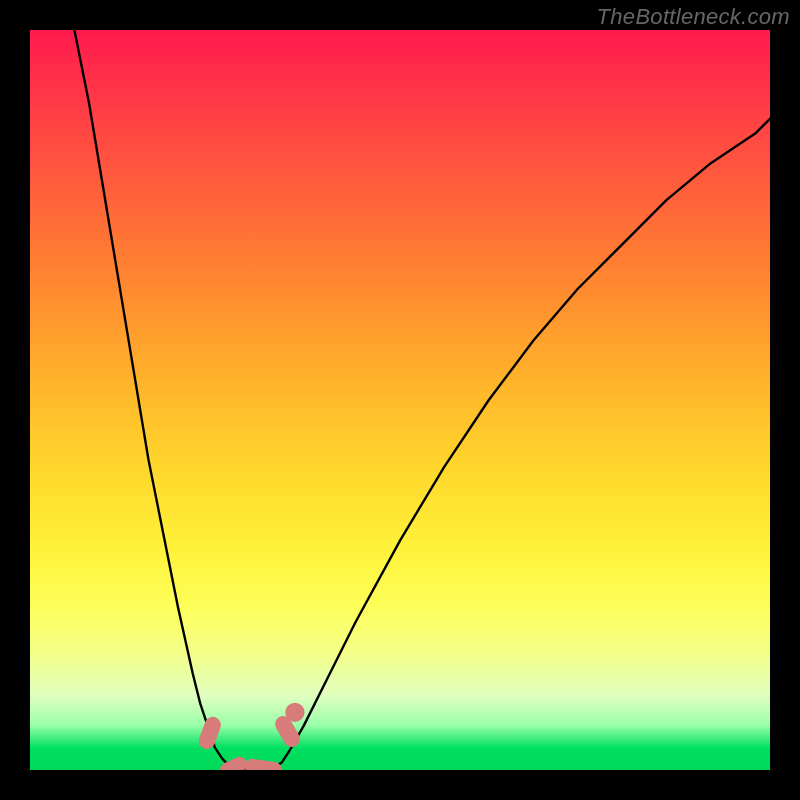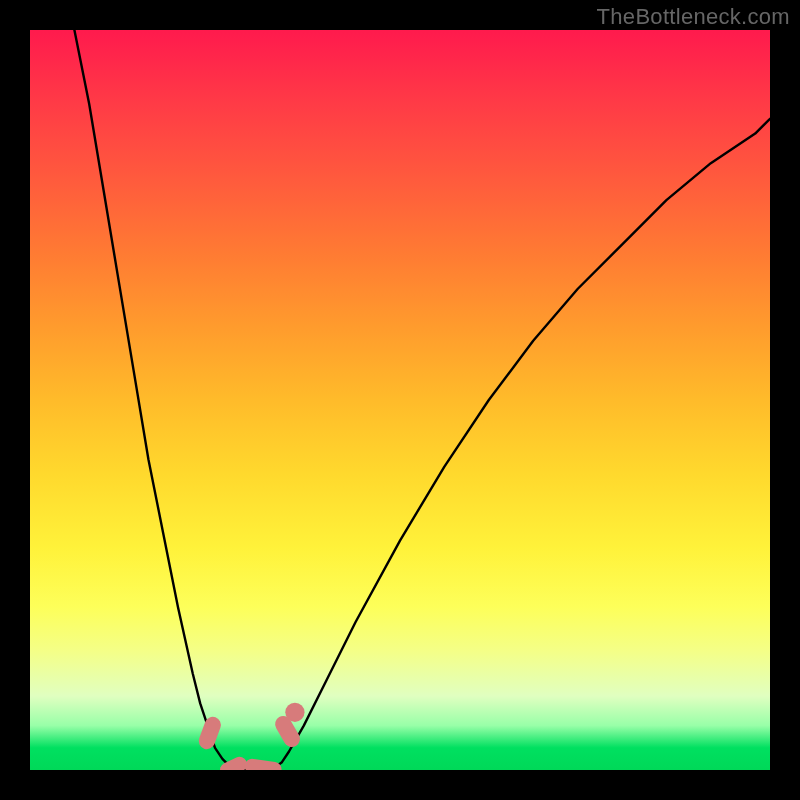--- a/index.html
+++ b/index.html
@@ -56,6 +56,7 @@
     font-size: 22px;
     letter-spacing: 0.3px;
     user-select: none;
+    font-style: italic;
   }
   .marker {
     fill: #d77b7b;

